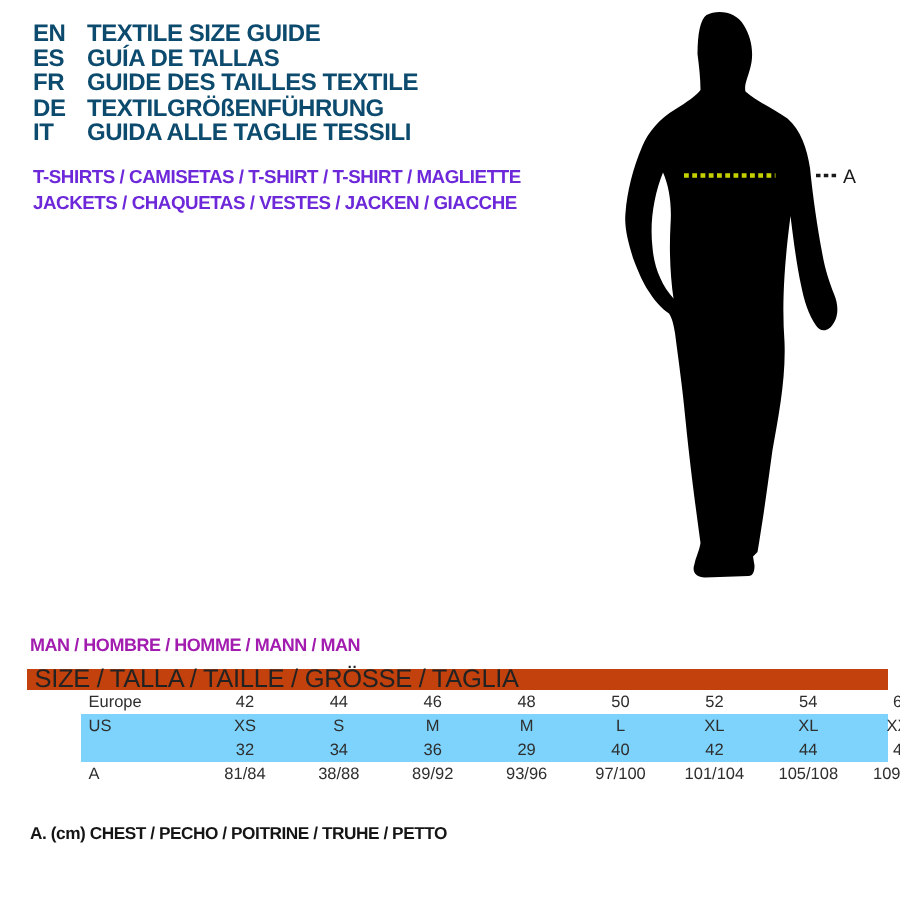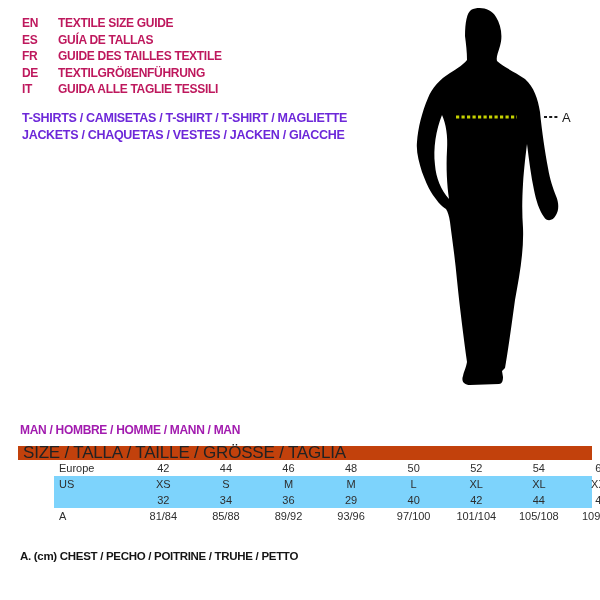--- a/index.html
+++ b/index.html
@@ -9,7 +9,7 @@
   }
   
   .lang-block{position:absolute;top:15px;left:22px;}
-  .lang-row{display:flex;line-height:16.6px;font-size:12px;font-weight:700;letter-spacing:-0.3px;color:#be185d;}
+  .lang-row{display:flex;line-height:16.6px;font-size:16px;font-weight:700;letter-spacing:-0.3px;color:#0c4a6e;}
   .lang-code{width:36px;flex:0 0 36px;}
   
   .garments{position:absolute;top:110px;left:22px;font-size:12.5px;font-weight:700;line-height:17px;letter-spacing:-0.3px;color:#6d28d9;}

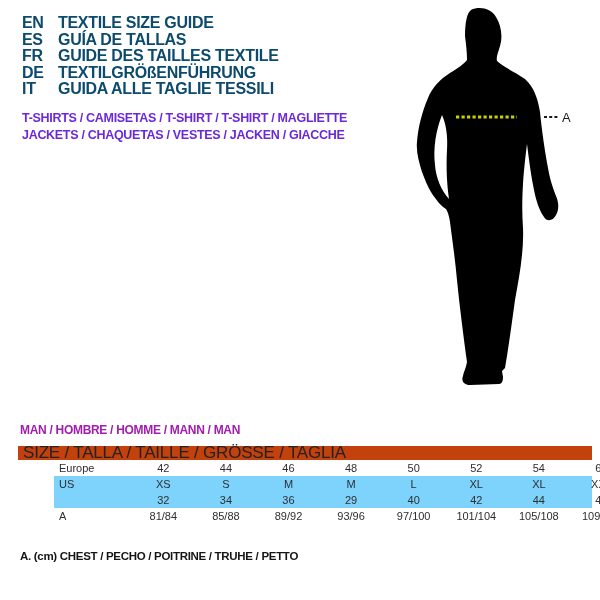--- a/index.html
+++ b/index.html
@@ -154,7 +154,7 @@
   <div class="tbl-row">
     <span class="lbl">A</span>
     <span class="cell">81/84</span>
-    <span class="cell">85/88</span>
+    <span class="cell">38/88</span>
     <span class="cell">89/92</span>
     <span class="cell">93/96</span>
     <span class="cell">97/100</span>

